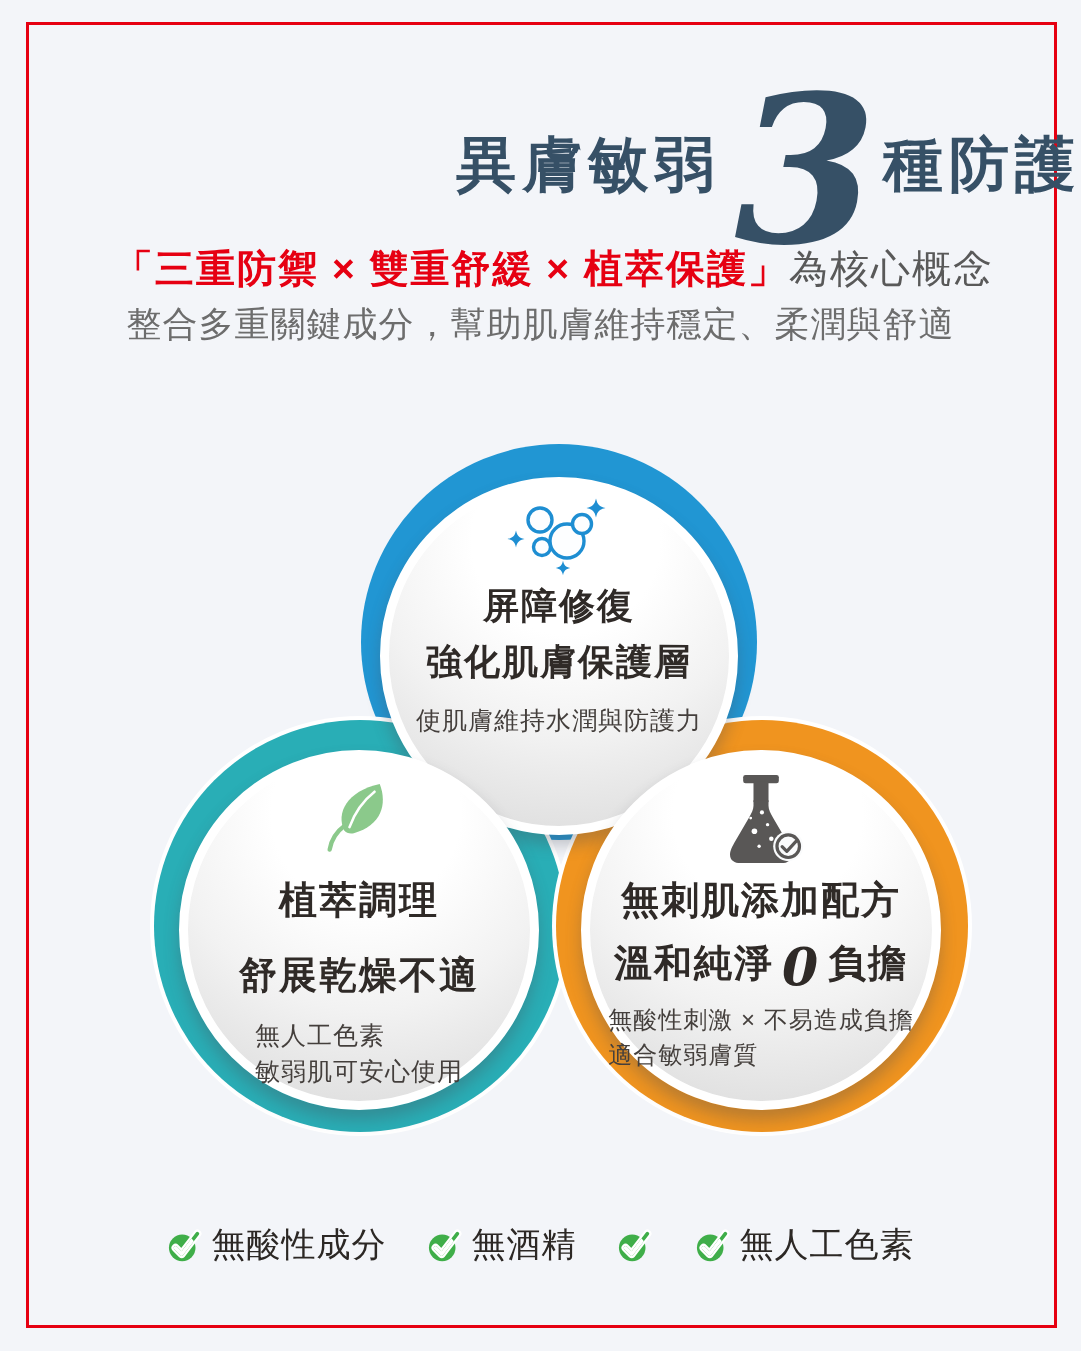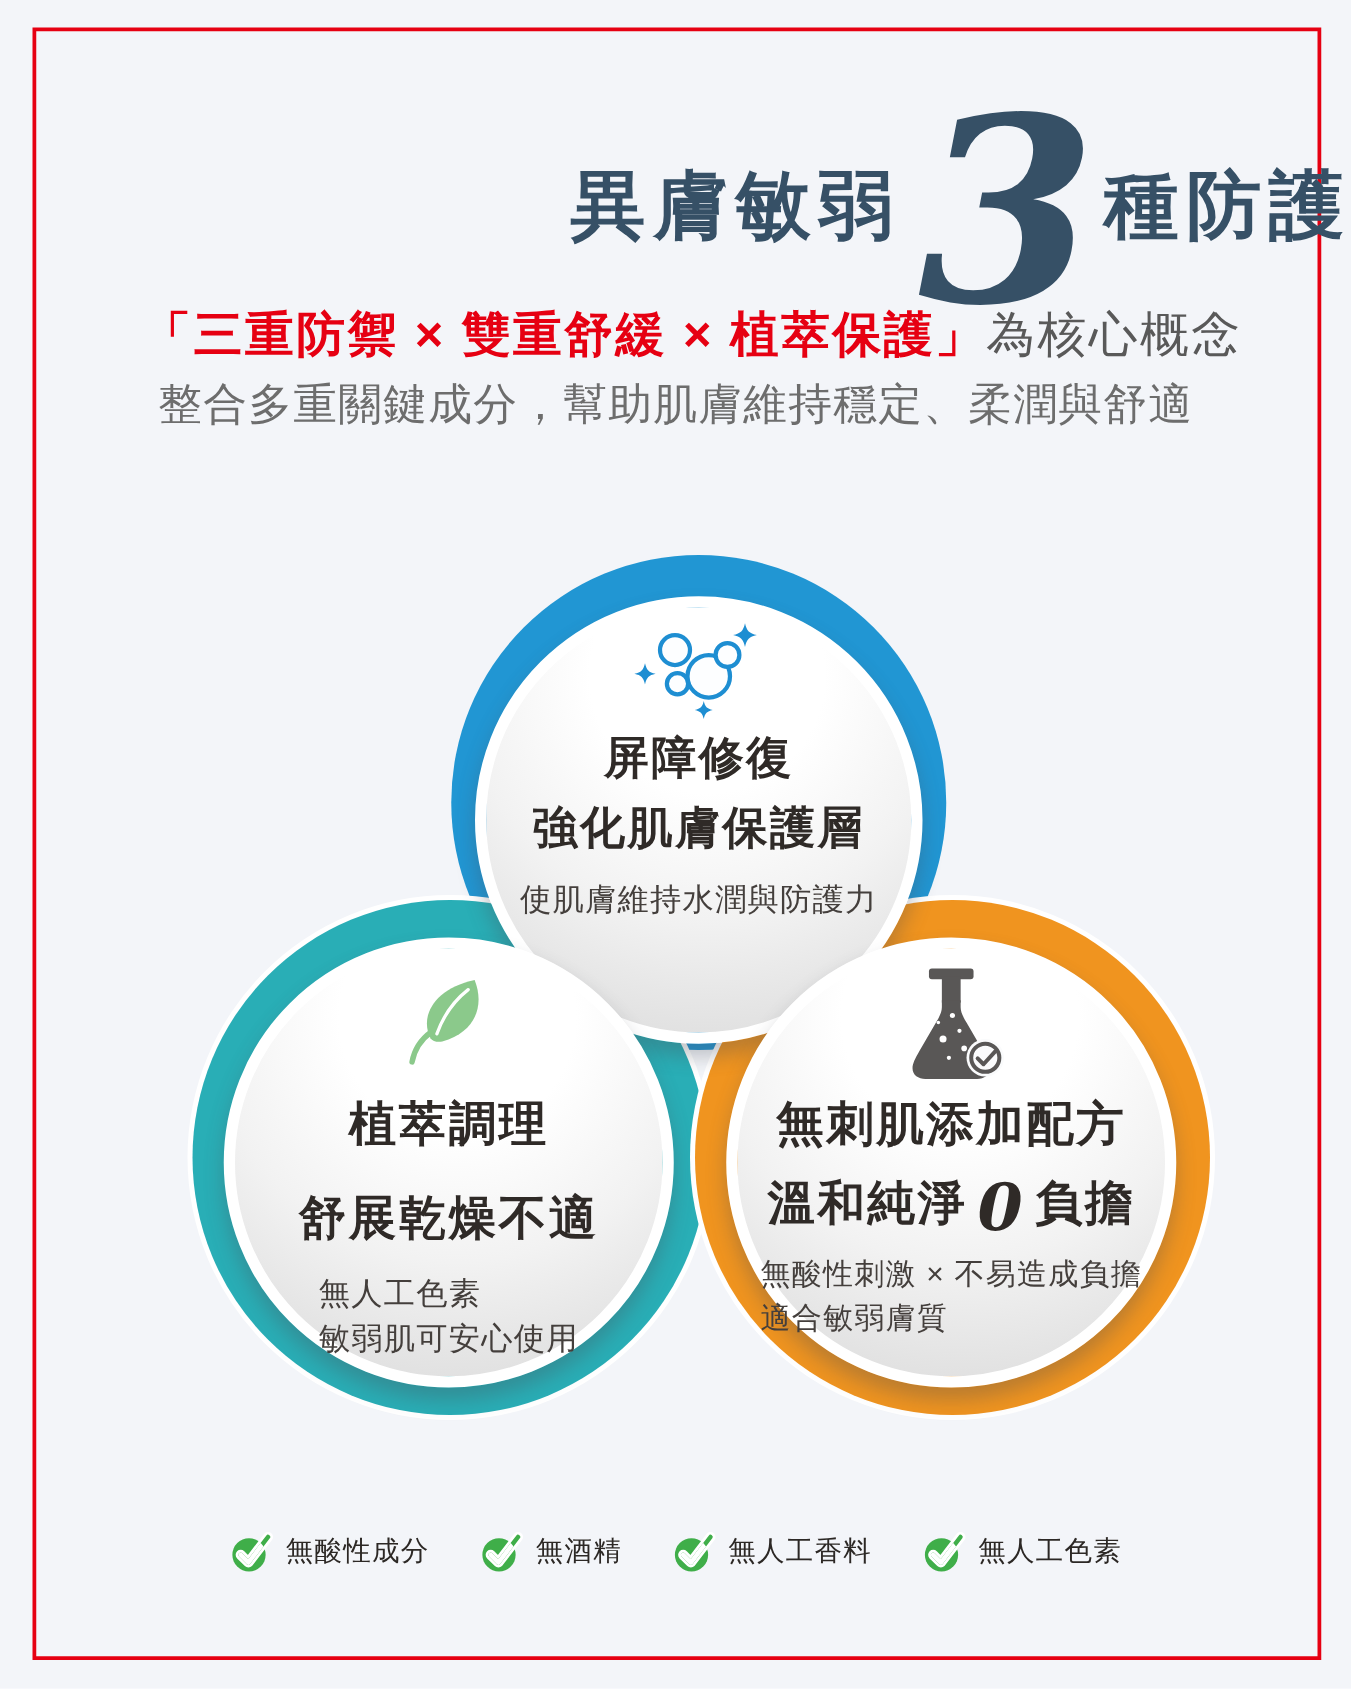--- a/index.html
+++ b/index.html
@@ -75,7 +75,7 @@
   }
   .check-item{display:flex;align-items:center;gap:7px;}
   .check-item .label{
-    font-size:22px;font-weight:500;color:var(--check-text,#2c2825);letter-spacing:1px;
+    font-size:34px;font-weight:500;color:var(--check-text,#2c2825);letter-spacing:1px;
   }
   svg{display:block;}
 </style>

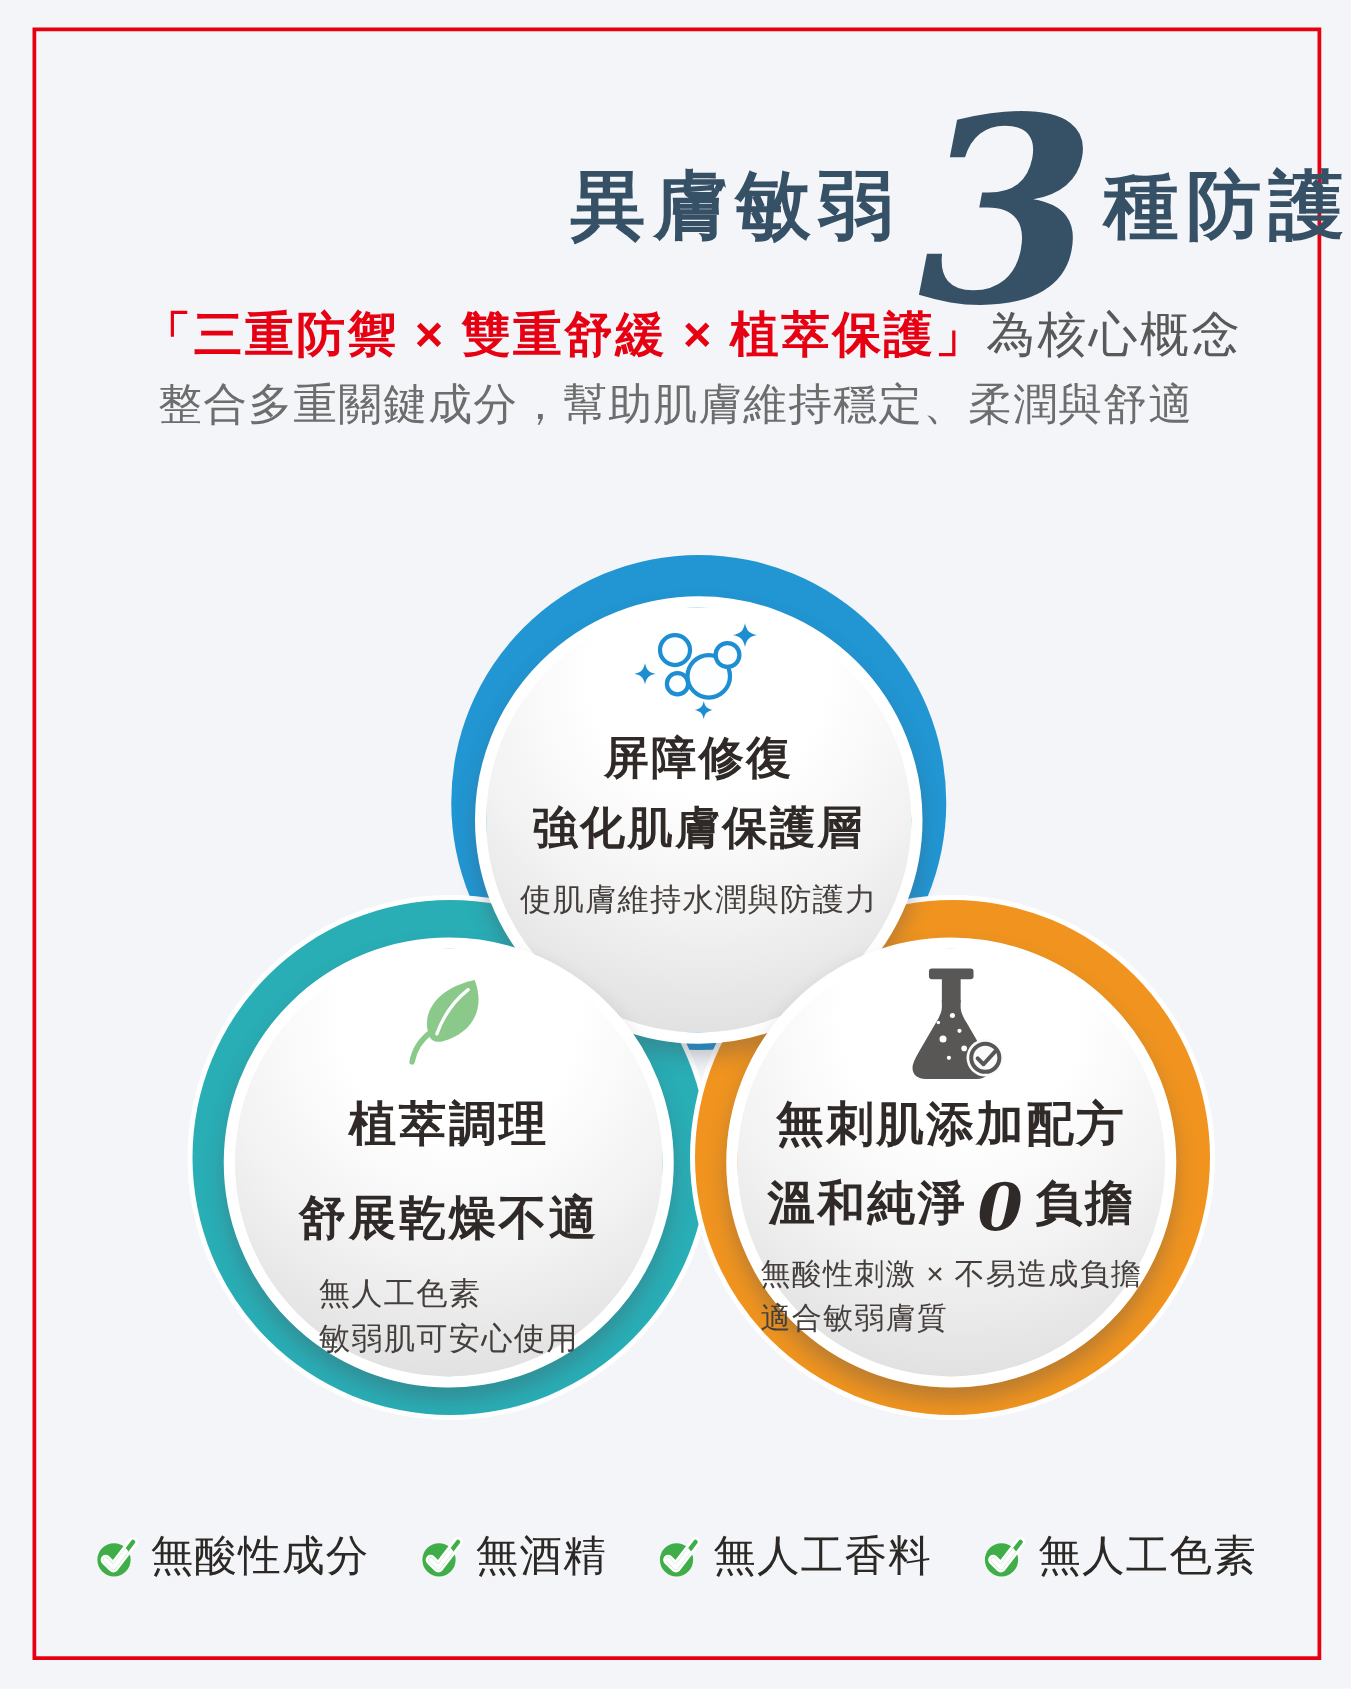--- a/index.html
+++ b/index.html
@@ -219,7 +219,6 @@
           <path d="M9,23 L15.5,29.5 L32,8" clip-path="url(#ckclip)" fill="none" stroke="#ffffff" stroke-width="3.8" stroke-linecap="round" stroke-linejoin="round"></path>
         </svg>
       </span>
-      <span class="label">無人工香料</span>
     </div>
     <div class="check-item">
       <span>

